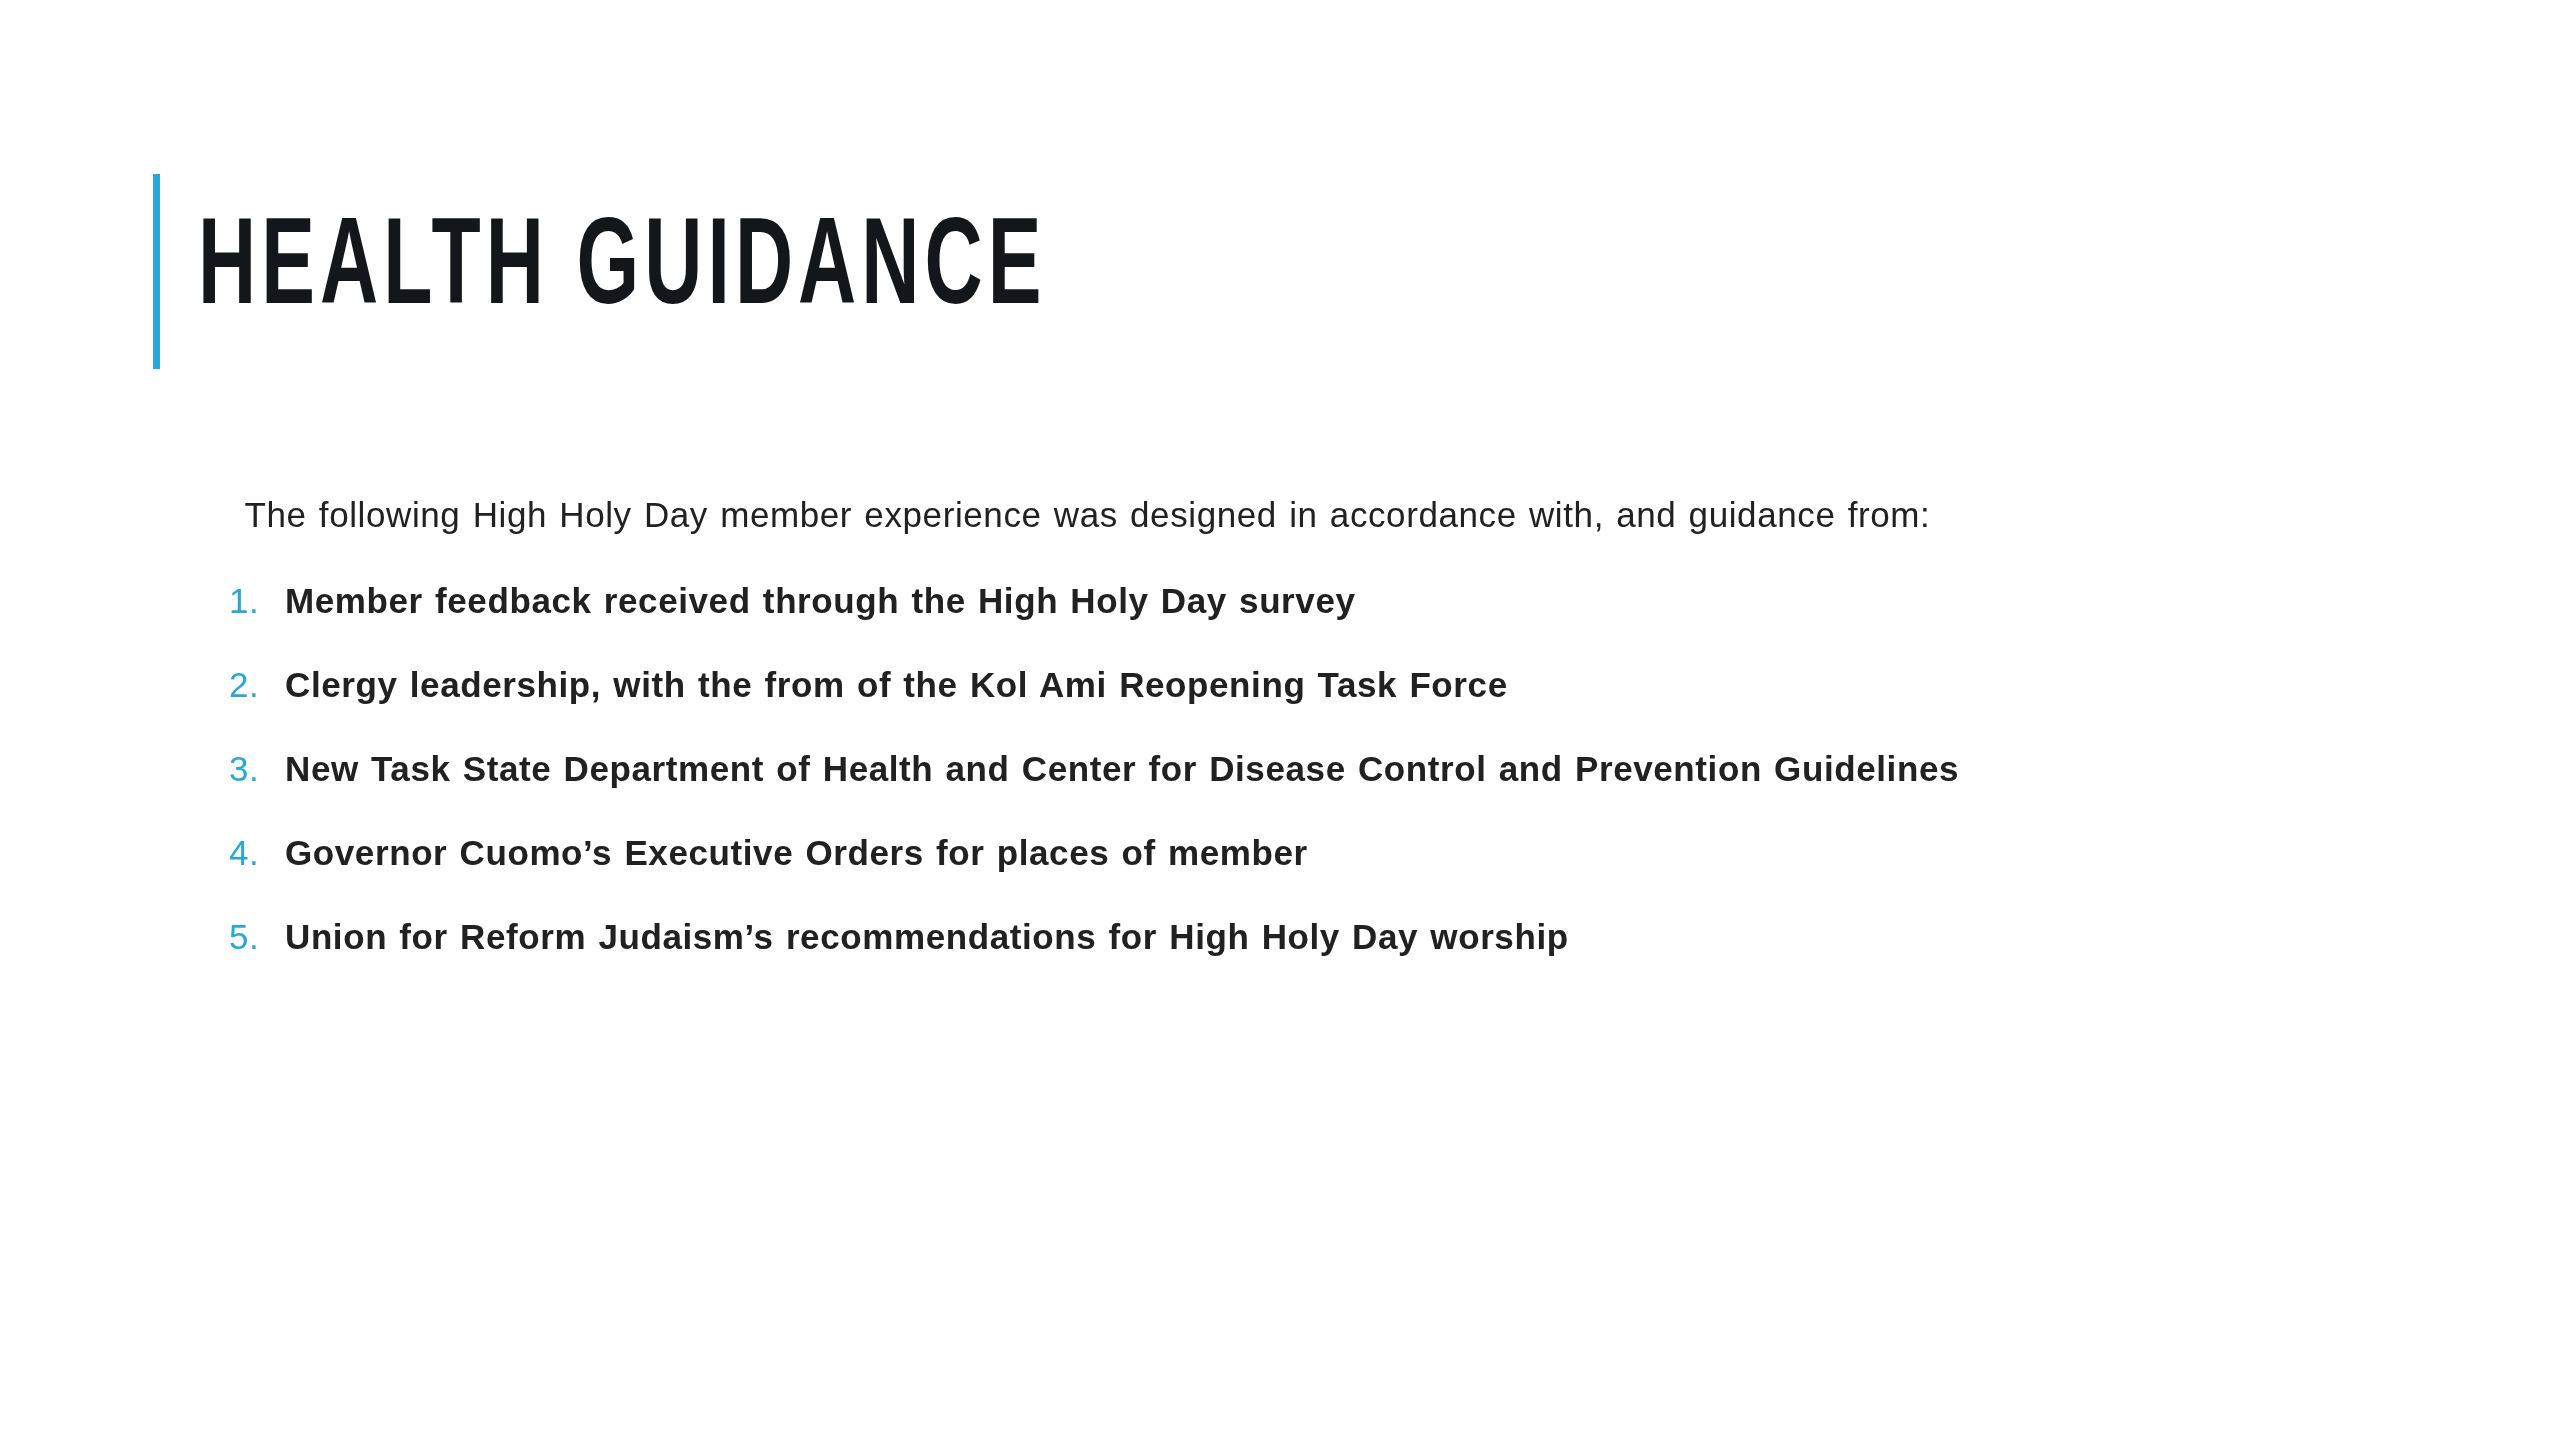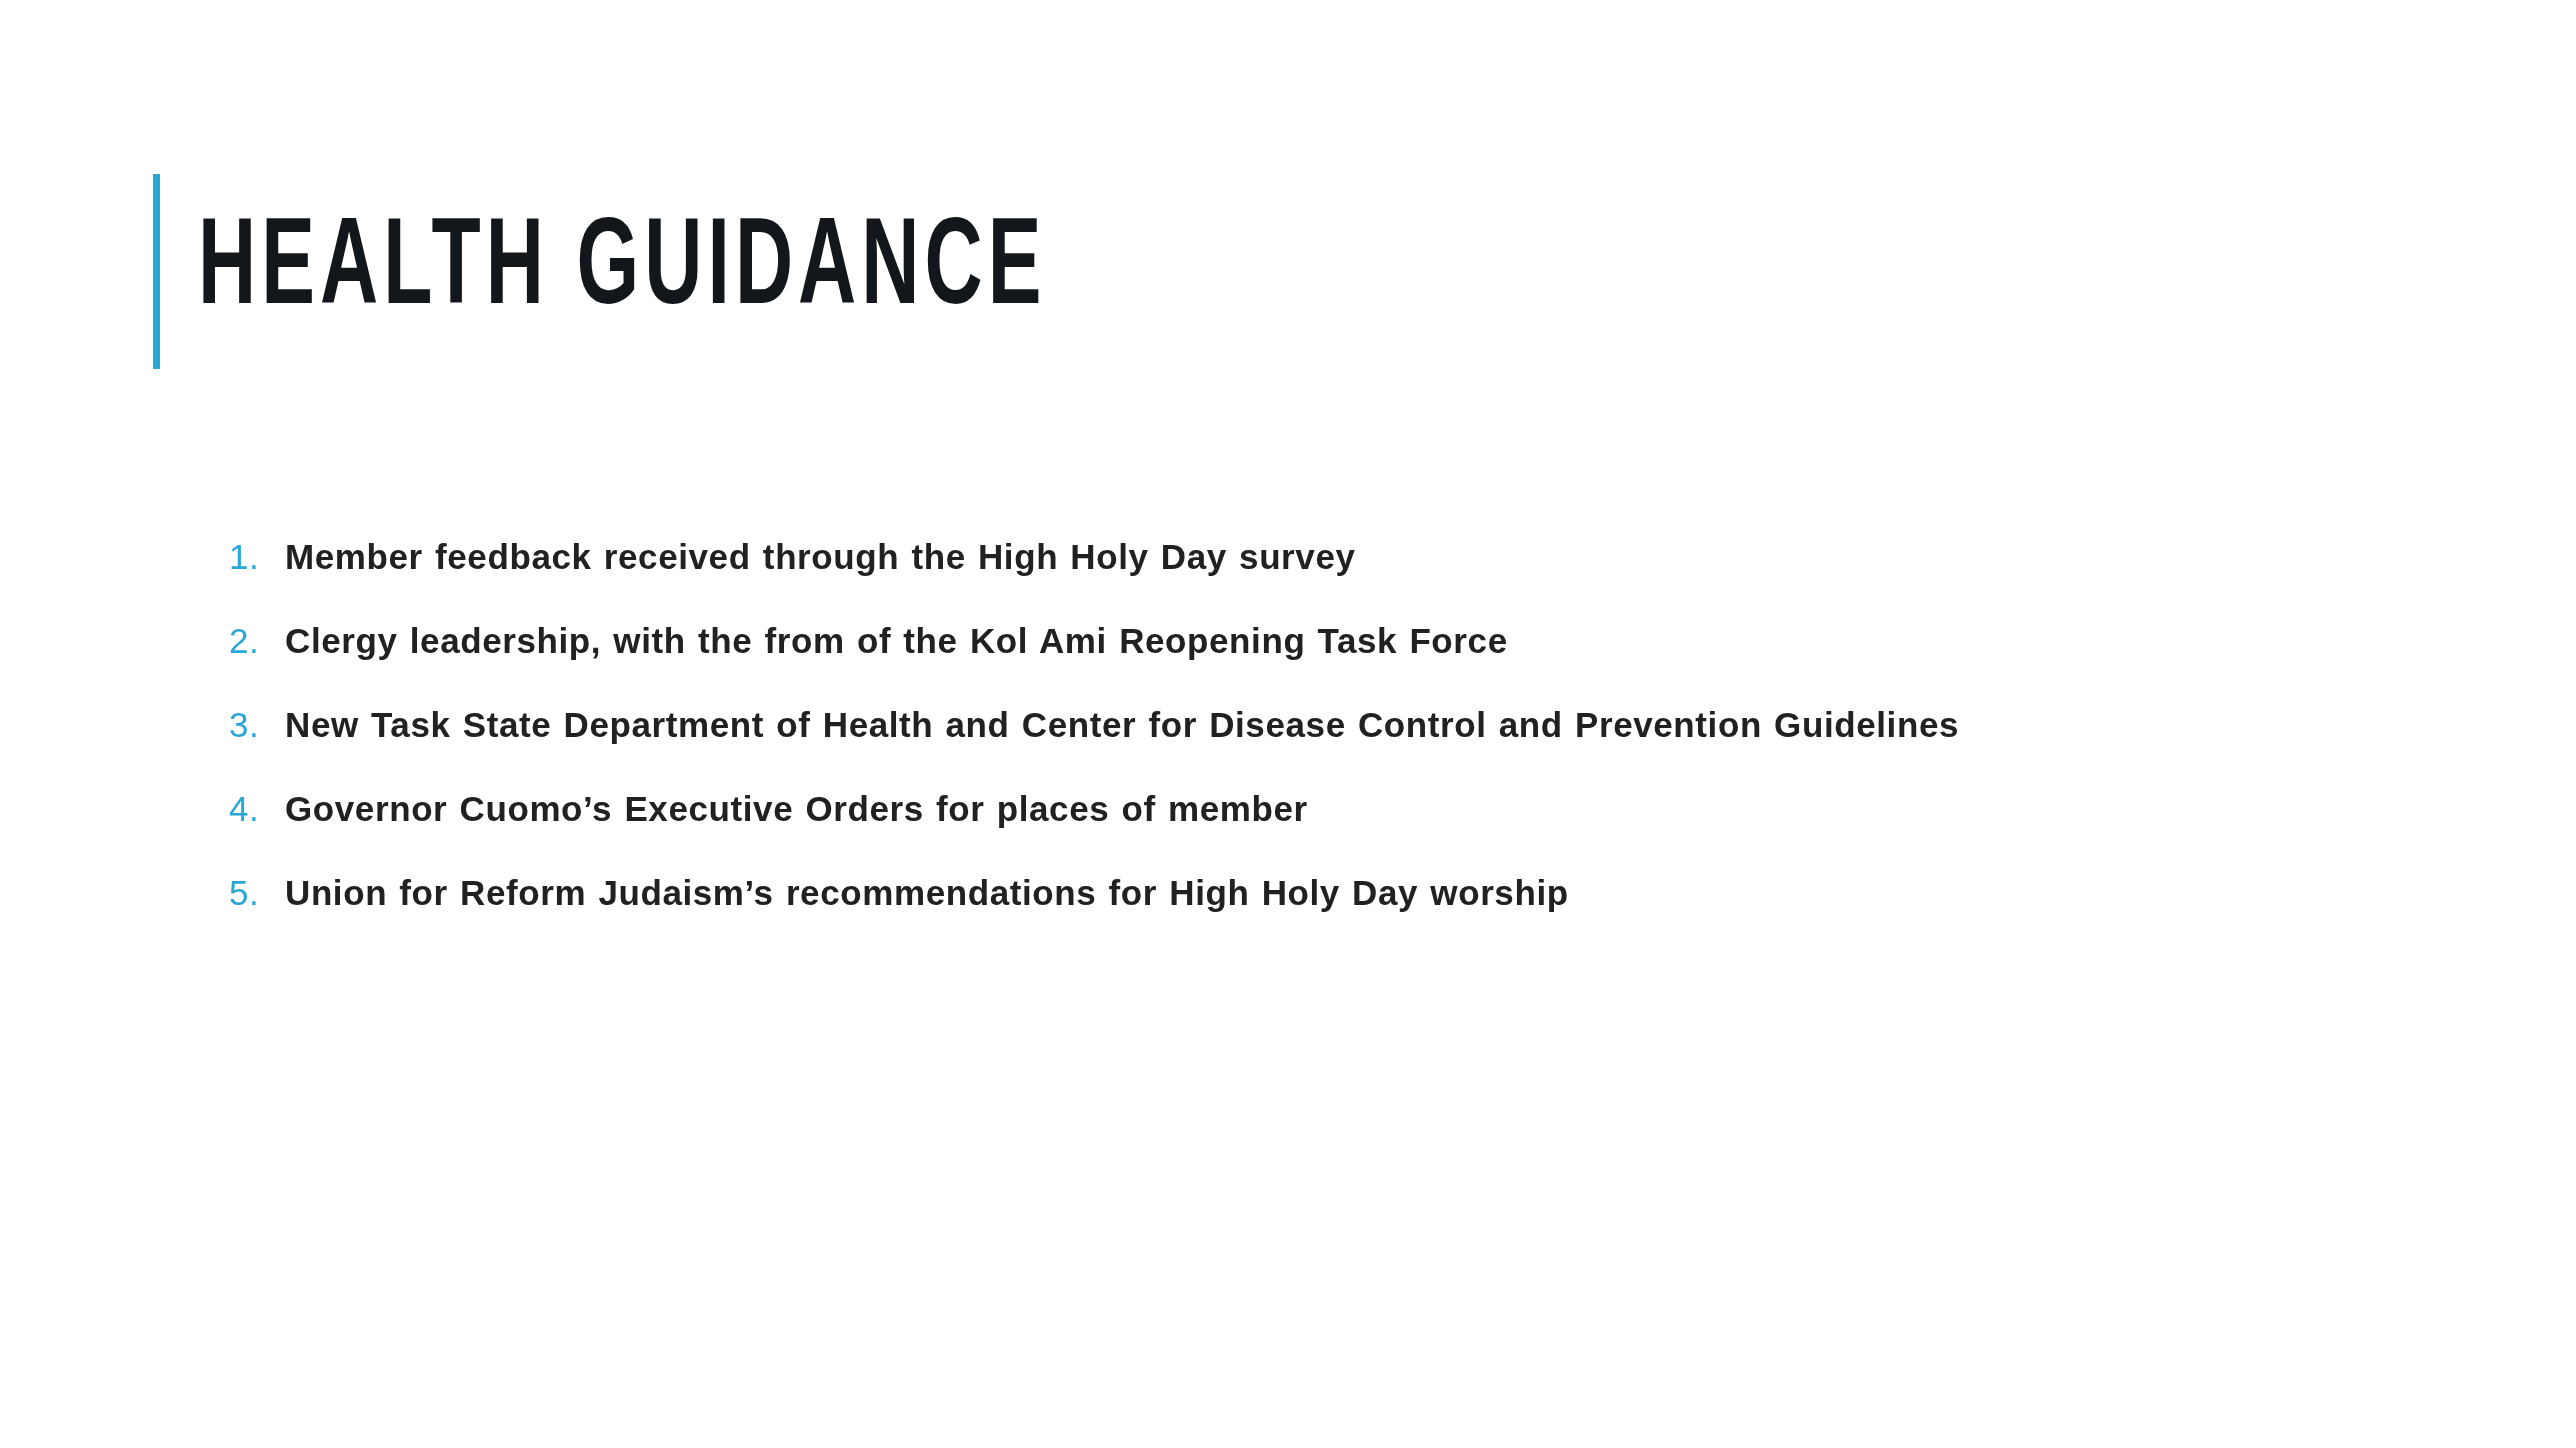--- a/index.html
+++ b/index.html
@@ -99,6 +99,7 @@
 
   <div class="content">
 
+    <p class="intro">The following High Holy Day member experience was designed in accordance with, and guidance from:</p>
 
     <ol class="guidance-list">
       <li class="list-item">

